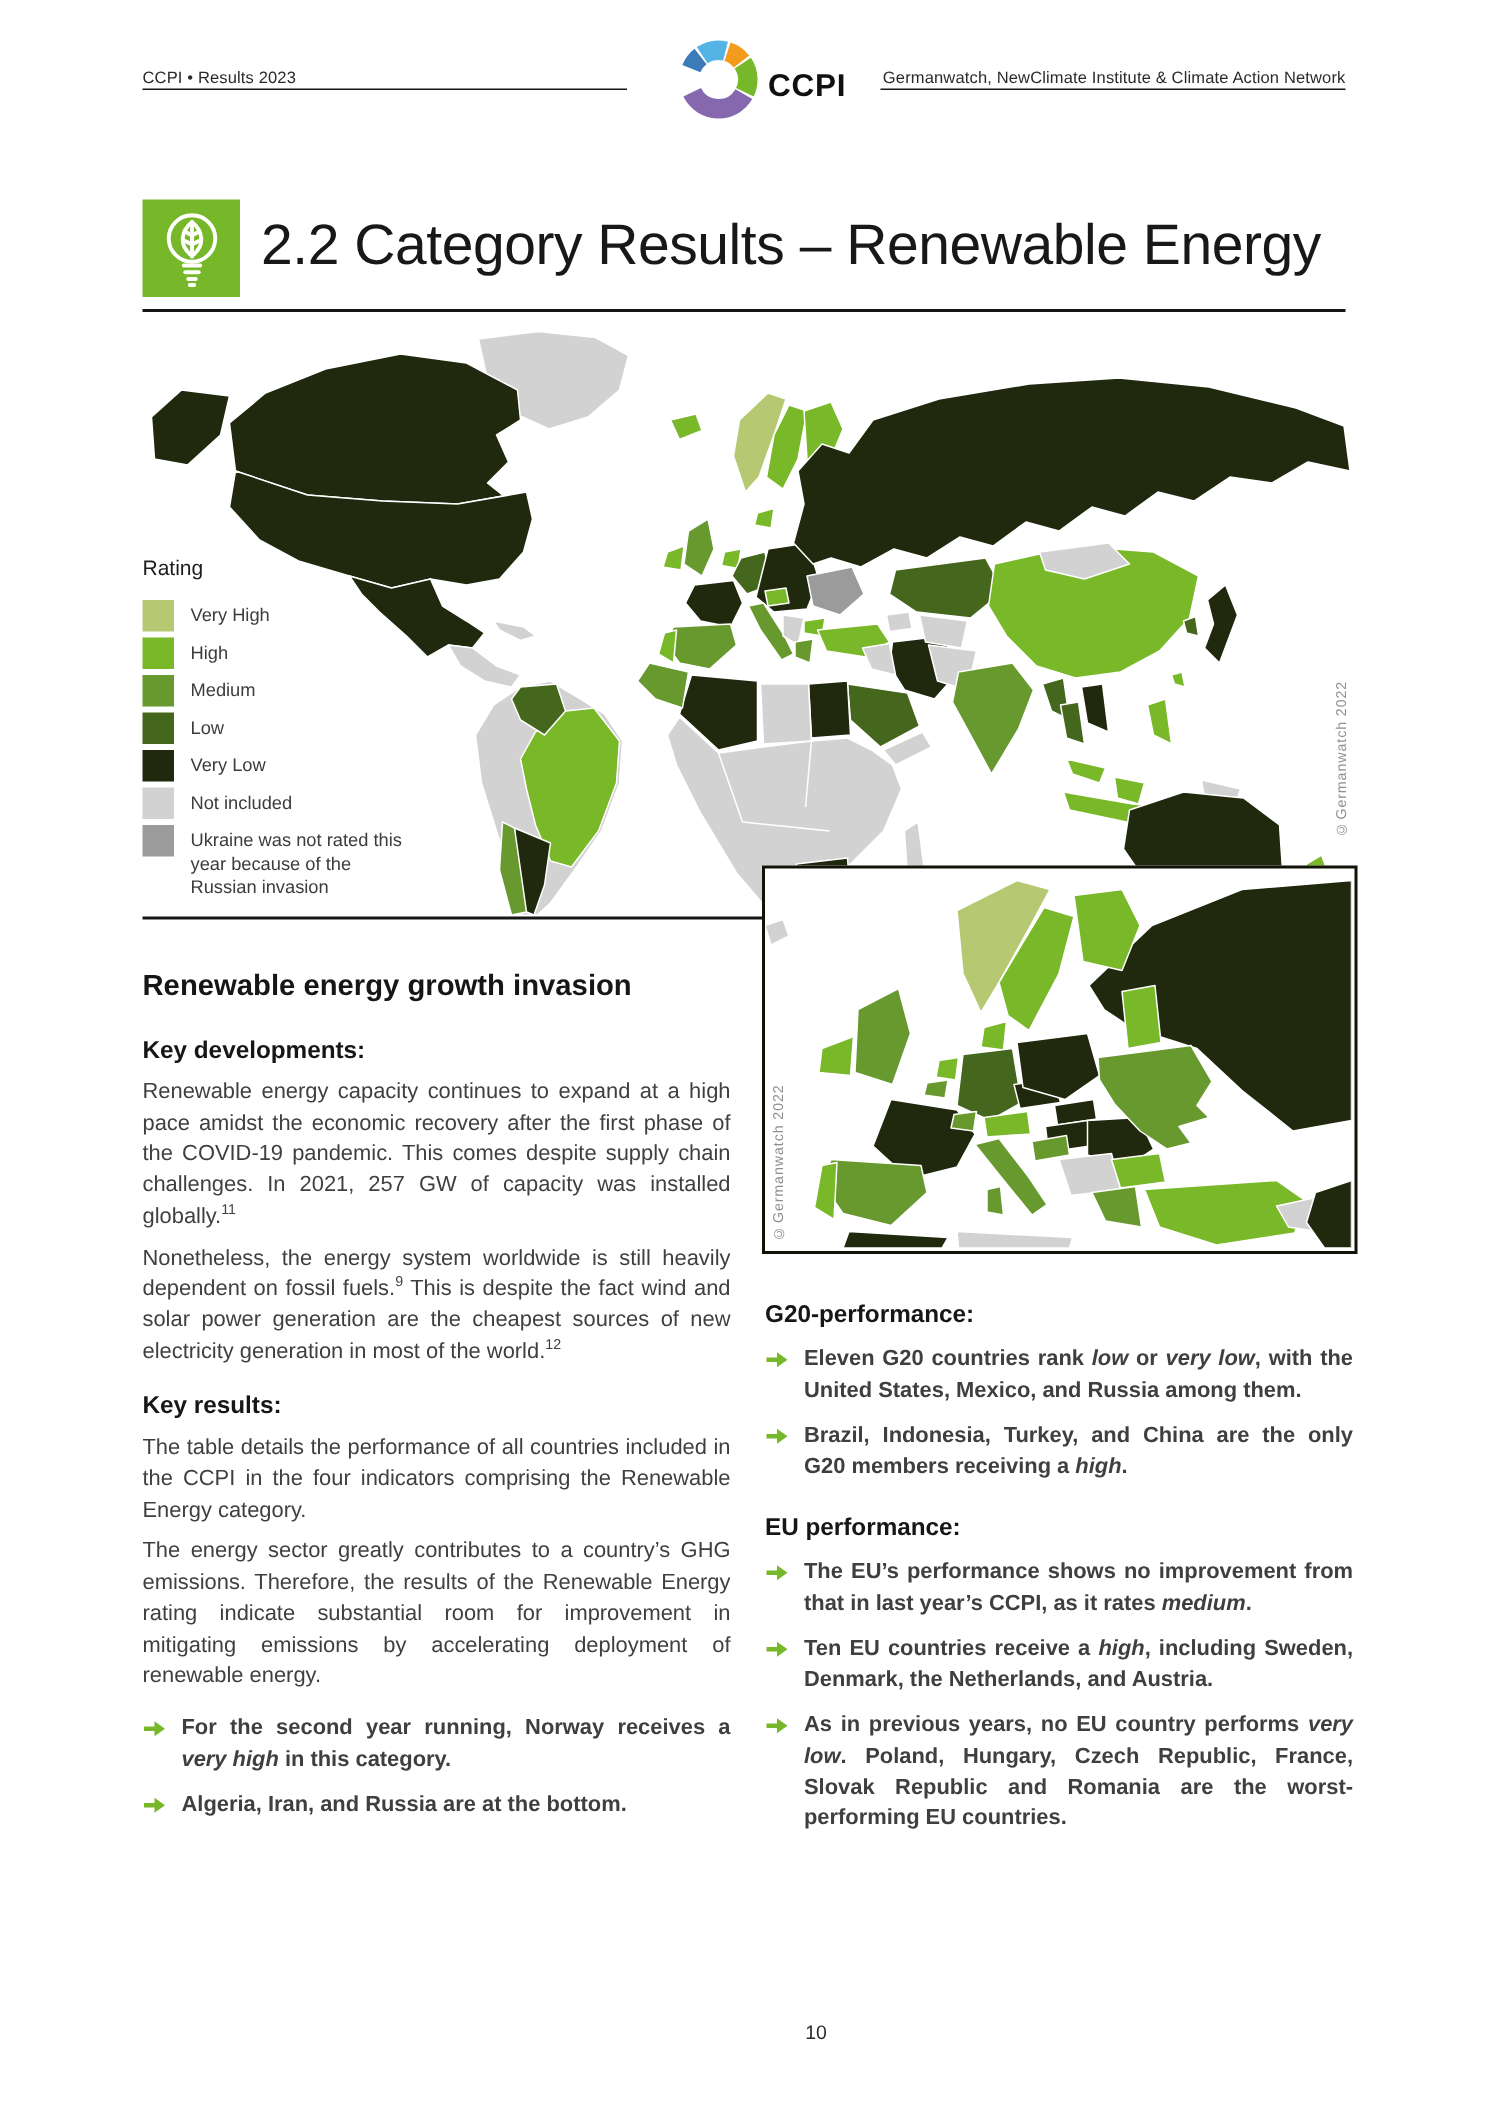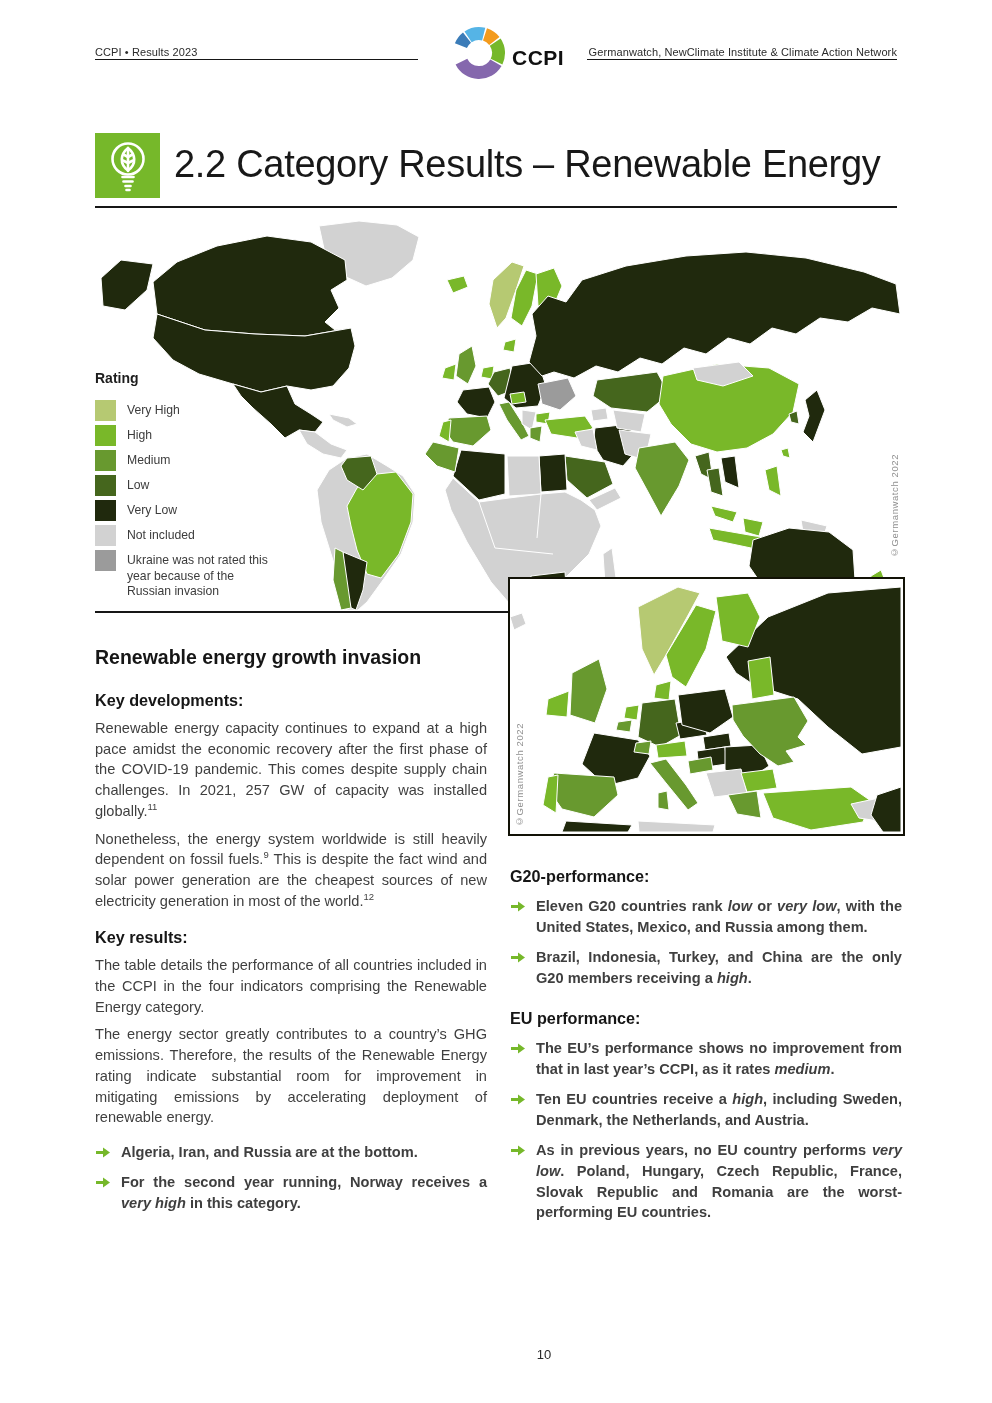--- a/index.html
+++ b/index.html
@@ -14,7 +14,7 @@
   .title-icon-box{width:65px;height:65px;background:#76b82a;display:flex;align-items:center;justify-content:center;}
   .page-title{font-size:38px;font-weight:500;color:#181818;letter-spacing:-.3px;white-space:nowrap;}
   
-  .legend-title{font-size:14px;font-weight:bold;color:#1d1d1d;}
+  .legend-title{font-size:14px;font-weight:normal;color:#1d1d1d;}
   .legend-row{display:flex;align-items:flex-start;margin-bottom:4px;}
   .swatch{width:21px;height:21px;flex:0 0 21px;margin-right:11px;}
   .legend-label{font-size:12.2px;color:#3c3c3c;line-height:15.5px;padding-top:3px;max-width:150px;}

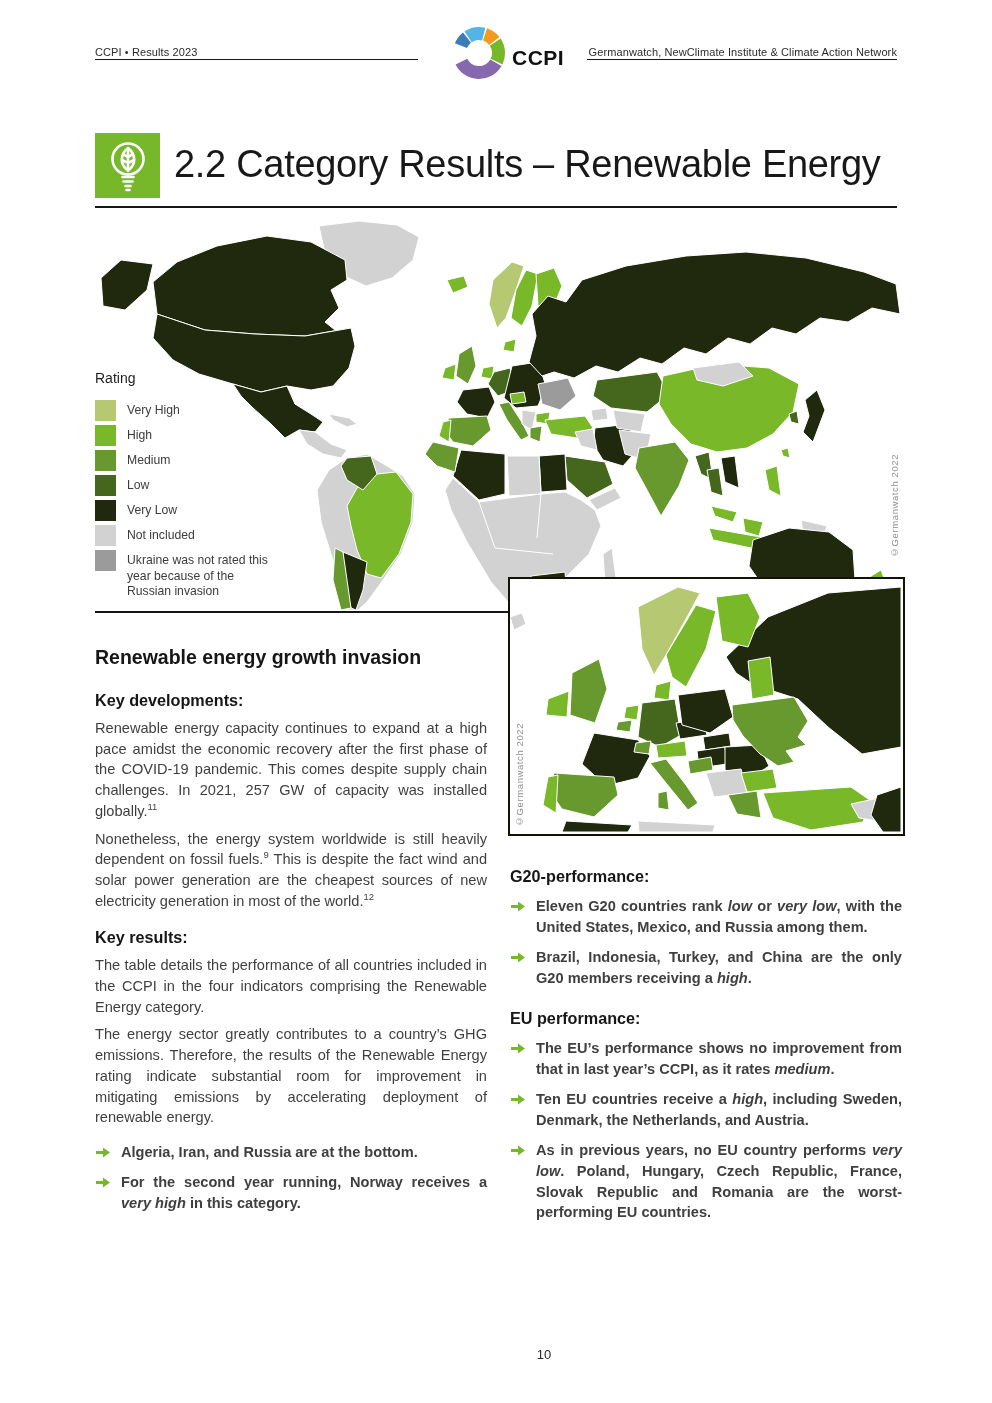--- a/index.html
+++ b/index.html
@@ -238,14 +238,14 @@
             <path d="M1,5.5 L9,5.5" stroke="#76b82a" stroke-width="3"></path>
             <polygon points="8,0.5 15,5.5 8,10.5" fill="#76b82a"></polygon>
           </svg>
+        <div class="btxt">For the second year running, Norway receives a <i>very high</i> in this category.</div>
+      </div>
+      <div class="bullet">
+        <svg class="arr" width="16" height="11" viewBox="0 0 16 11">
+            <path d="M1,5.5 L9,5.5" stroke="#76b82a" stroke-width="3"></path>
+            <polygon points="8,0.5 15,5.5 8,10.5" fill="#76b82a"></polygon>
+          </svg>
         <div class="btxt">Algeria, Iran, and Russia are at the bottom.</div>
-      </div>
-      <div class="bullet">
-        <svg class="arr" width="16" height="11" viewBox="0 0 16 11">
-            <path d="M1,5.5 L9,5.5" stroke="#76b82a" stroke-width="3"></path>
-            <polygon points="8,0.5 15,5.5 8,10.5" fill="#76b82a"></polygon>
-          </svg>
-        <div class="btxt">For the second year running, Norway receives a <i>very high</i> in this category.</div>
       </div>
     </div>
   </div>

